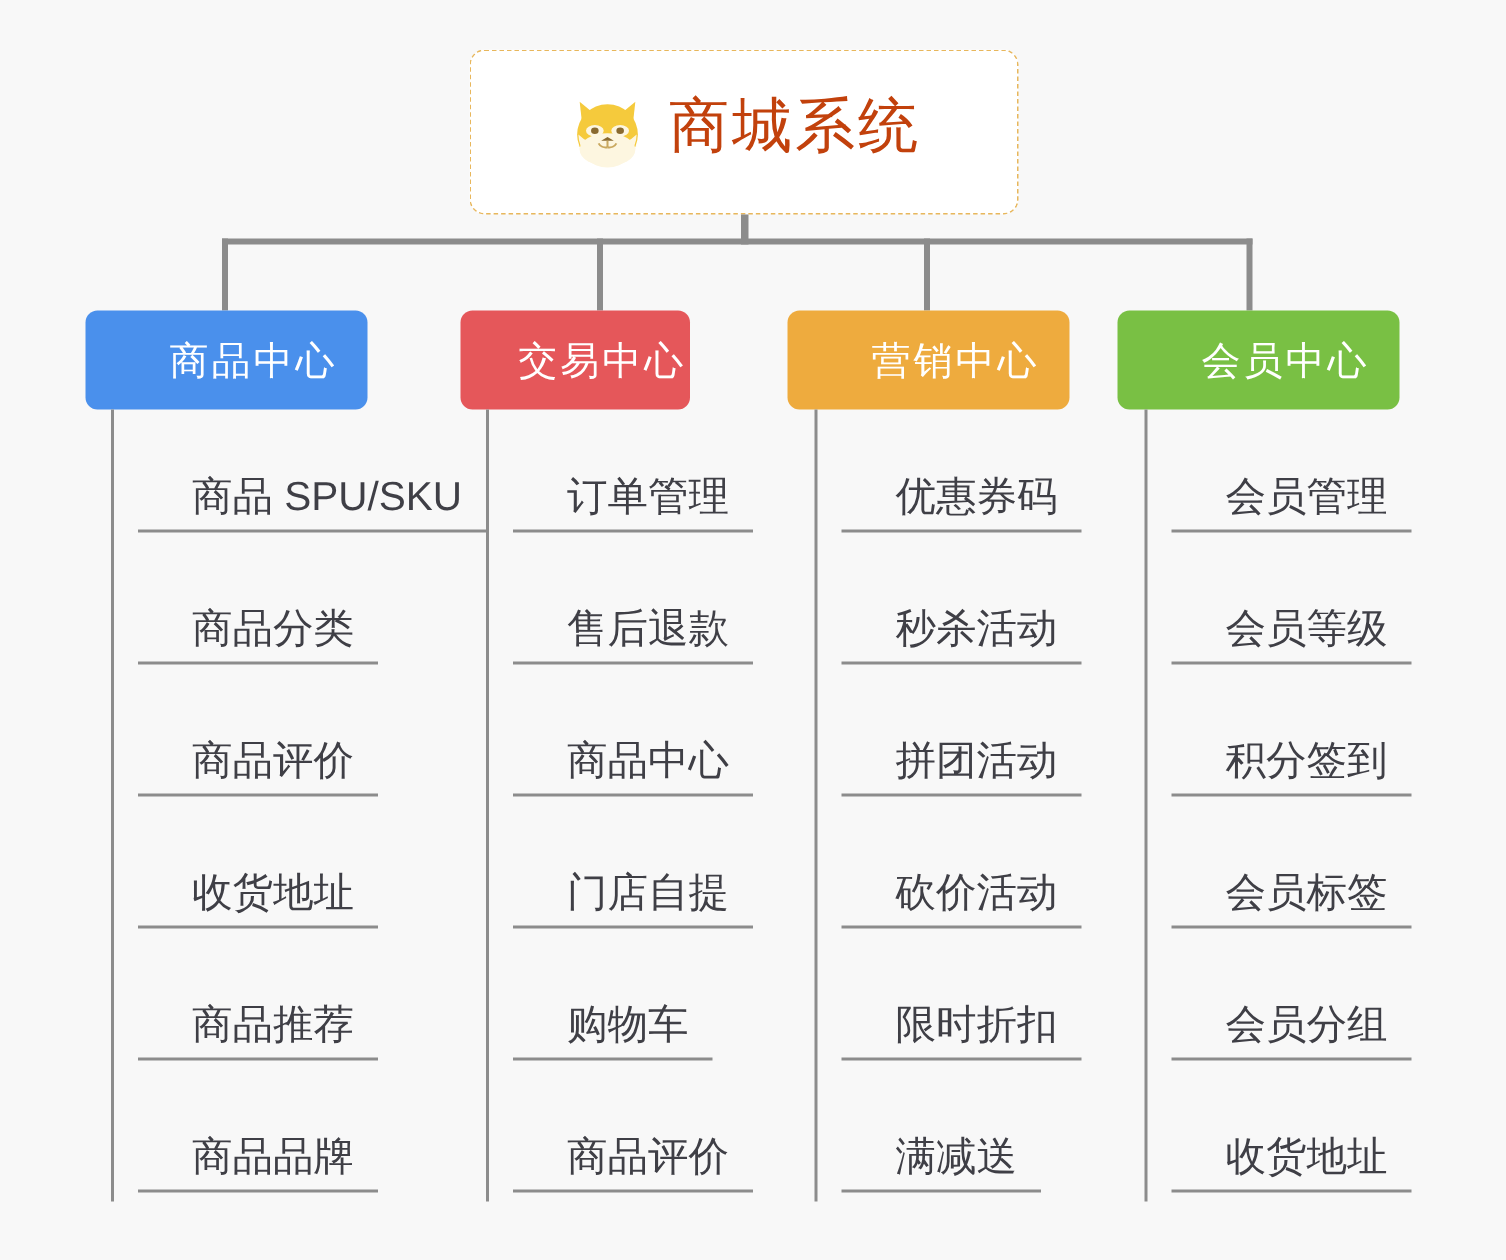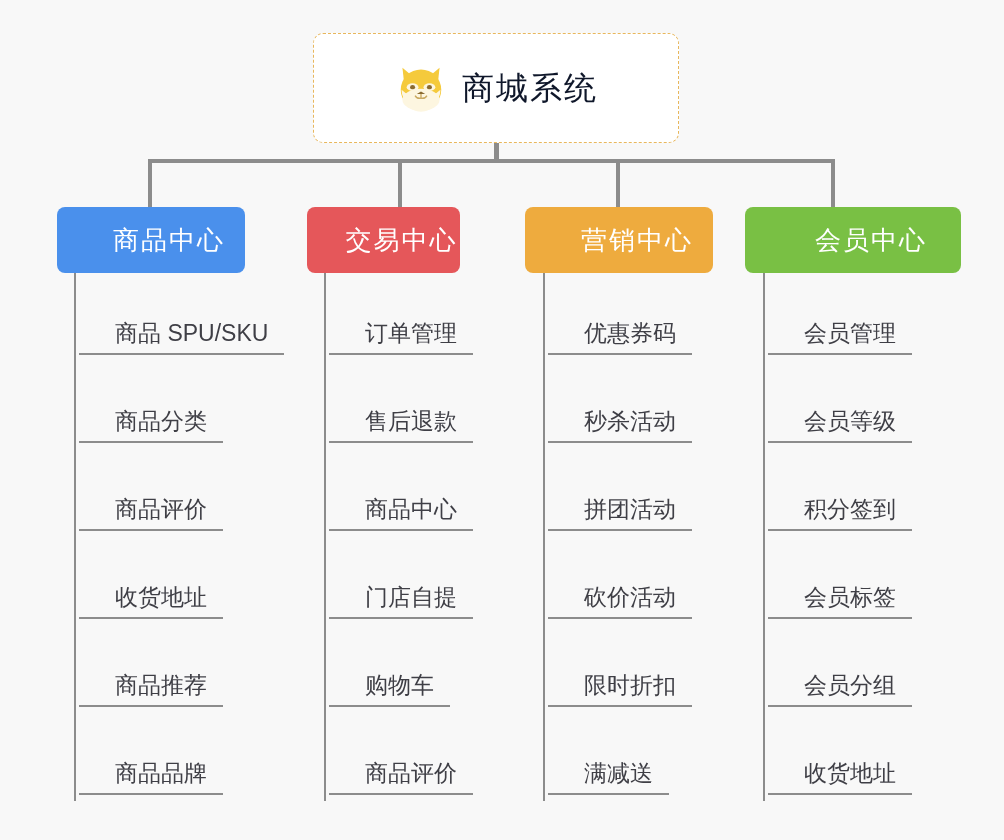--- a/index.html
+++ b/index.html
@@ -42,11 +42,12 @@
     display: block;
   }
   .root-title {
-    font-size: 32px;
-    color: #0f172a;
+    font-size: 40px;
+    color: #c2410c;
     letter-spacing: 2px;
     line-height: 1;
     white-space: nowrap;
+    font-family: Liberation Mono, monospace;
   }
 
   

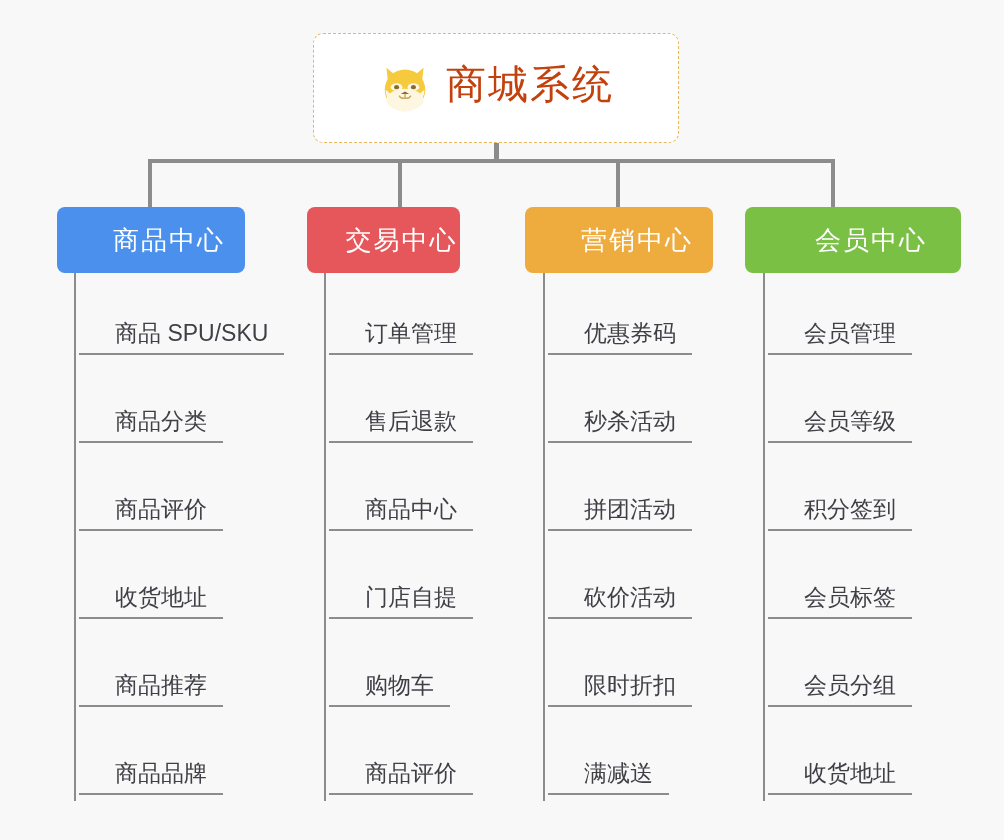--- a/index.html
+++ b/index.html
@@ -209,7 +209,7 @@
           <div class="leaf-label">满减送</div>
         </div>
       </div>
-      <div class="cat-box" style="left: 745px; top: 207px; width: 216px; background: rgb(121, 192, 68);">
+      <div class="cat-box" style="left: 745px; top: 207px; width: 188px; background: rgb(121, 192, 68);">
         <span>会员中心</span>
       </div>
       <div class="branch" style="left: 763px;">

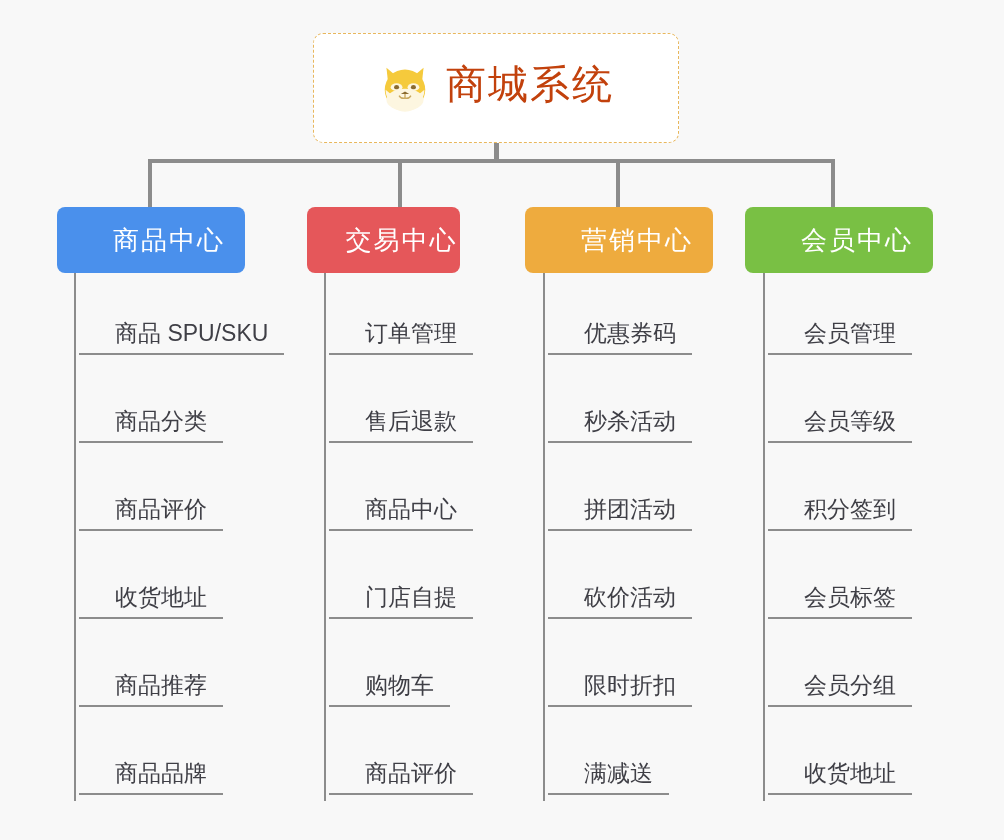--- a/index.html
+++ b/index.html
@@ -93,10 +93,10 @@
   }
   .leaf-label {
     position: absolute;
-    left: 3px;
+    left: 16px;
     bottom: 6px;
     white-space: nowrap;
-    font-size: 23px;
+    font-size: 27px;
     color: #3f3f46;
     padding: 0 16px 4px 36px;
     border-bottom: 2px solid #8c8c8c;

